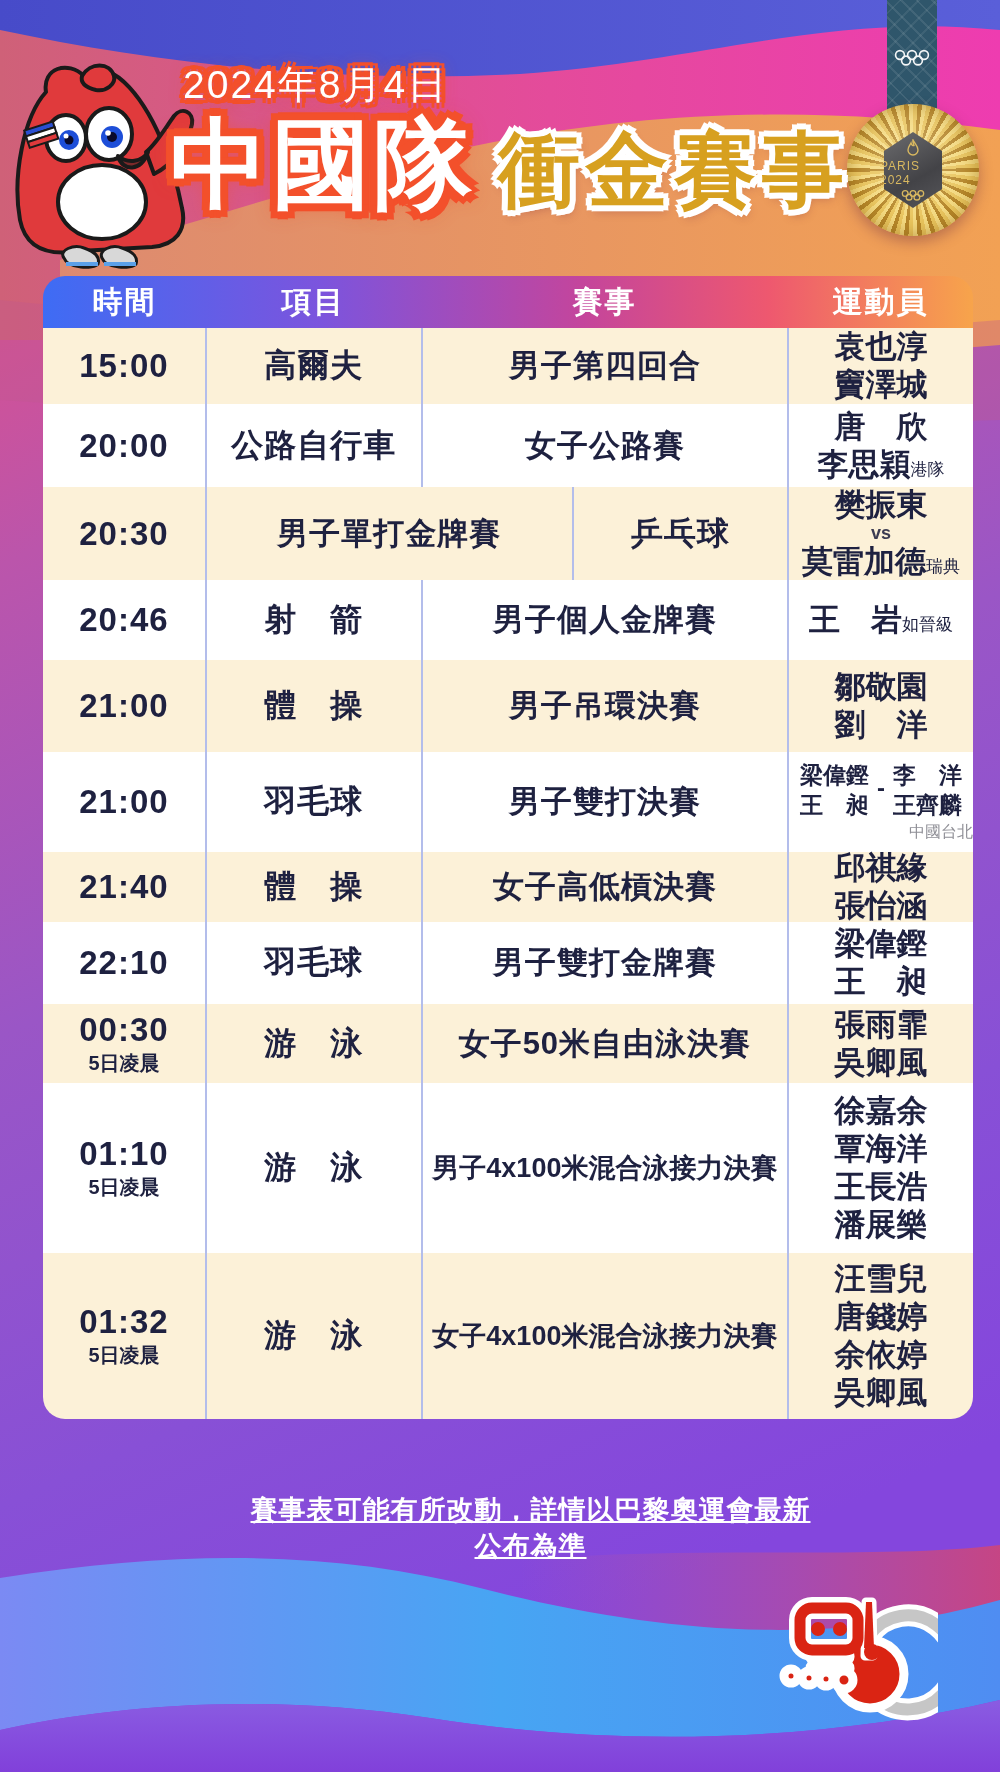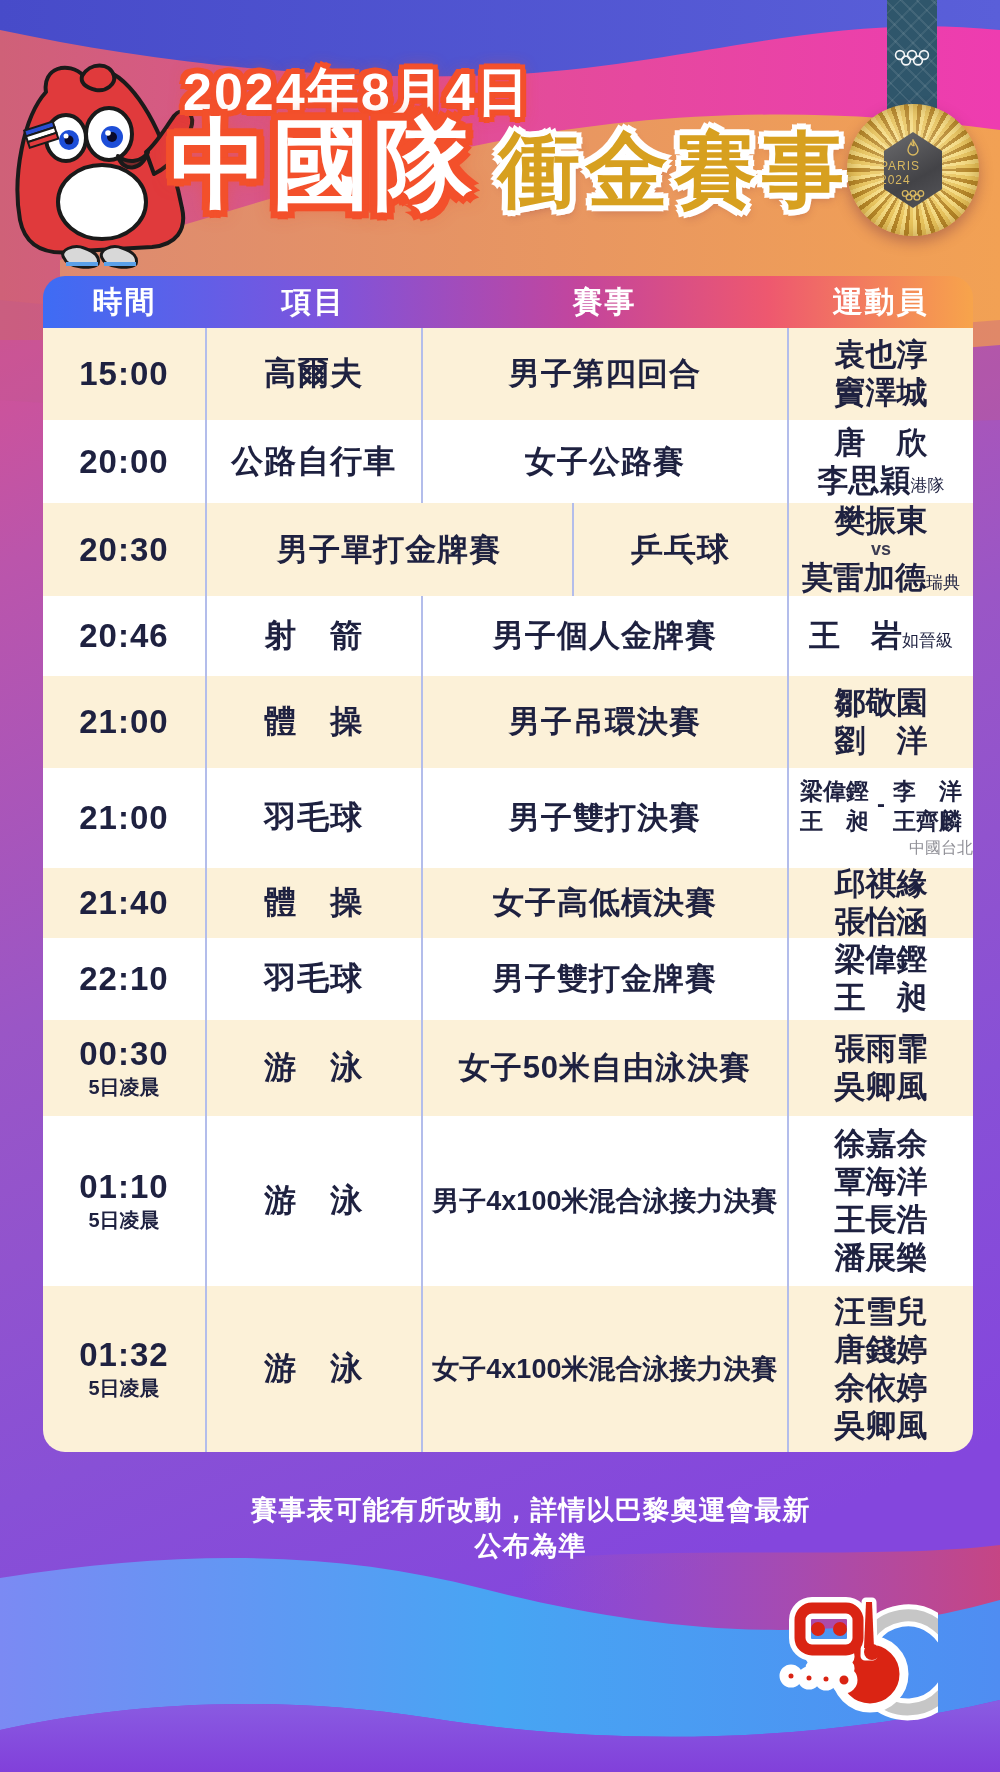--- a/index.html
+++ b/index.html
@@ -26,7 +26,7 @@
      display:flex;flex-direction:column;align-items:center;justify-content:center;gap:2px;}
   #medal-hex .paris-label{font-size:12px;letter-spacing:1px;color:#d8b860;font-weight:normal;}
   
-  #date-title{position:absolute;left:183px;top:58px;z-index:4;font-size:52px;font-weight:bold;color:#fff;letter-spacing:2px;
+  #date-title{position:absolute;left:183px;top:58px;z-index:4;font-size:39px;font-weight:normal;color:#fff;letter-spacing:2px;
      text-shadow:-5px -5px 0 #f3502b,5px -5px 0 #f3502b,-5px 5px 0 #f3502b,5px 5px 0 #f3502b,
                  -6px 0 0 #f3502b,6px 0 0 #f3502b,0 -6px 0 #f3502b,0 6px 0 #f3502b,0 0 16px rgba(243,80,43,.85);}
   #main-title-row{position:absolute;left:170px;top:100px;z-index:4;display:flex;align-items:center;gap:22px;}

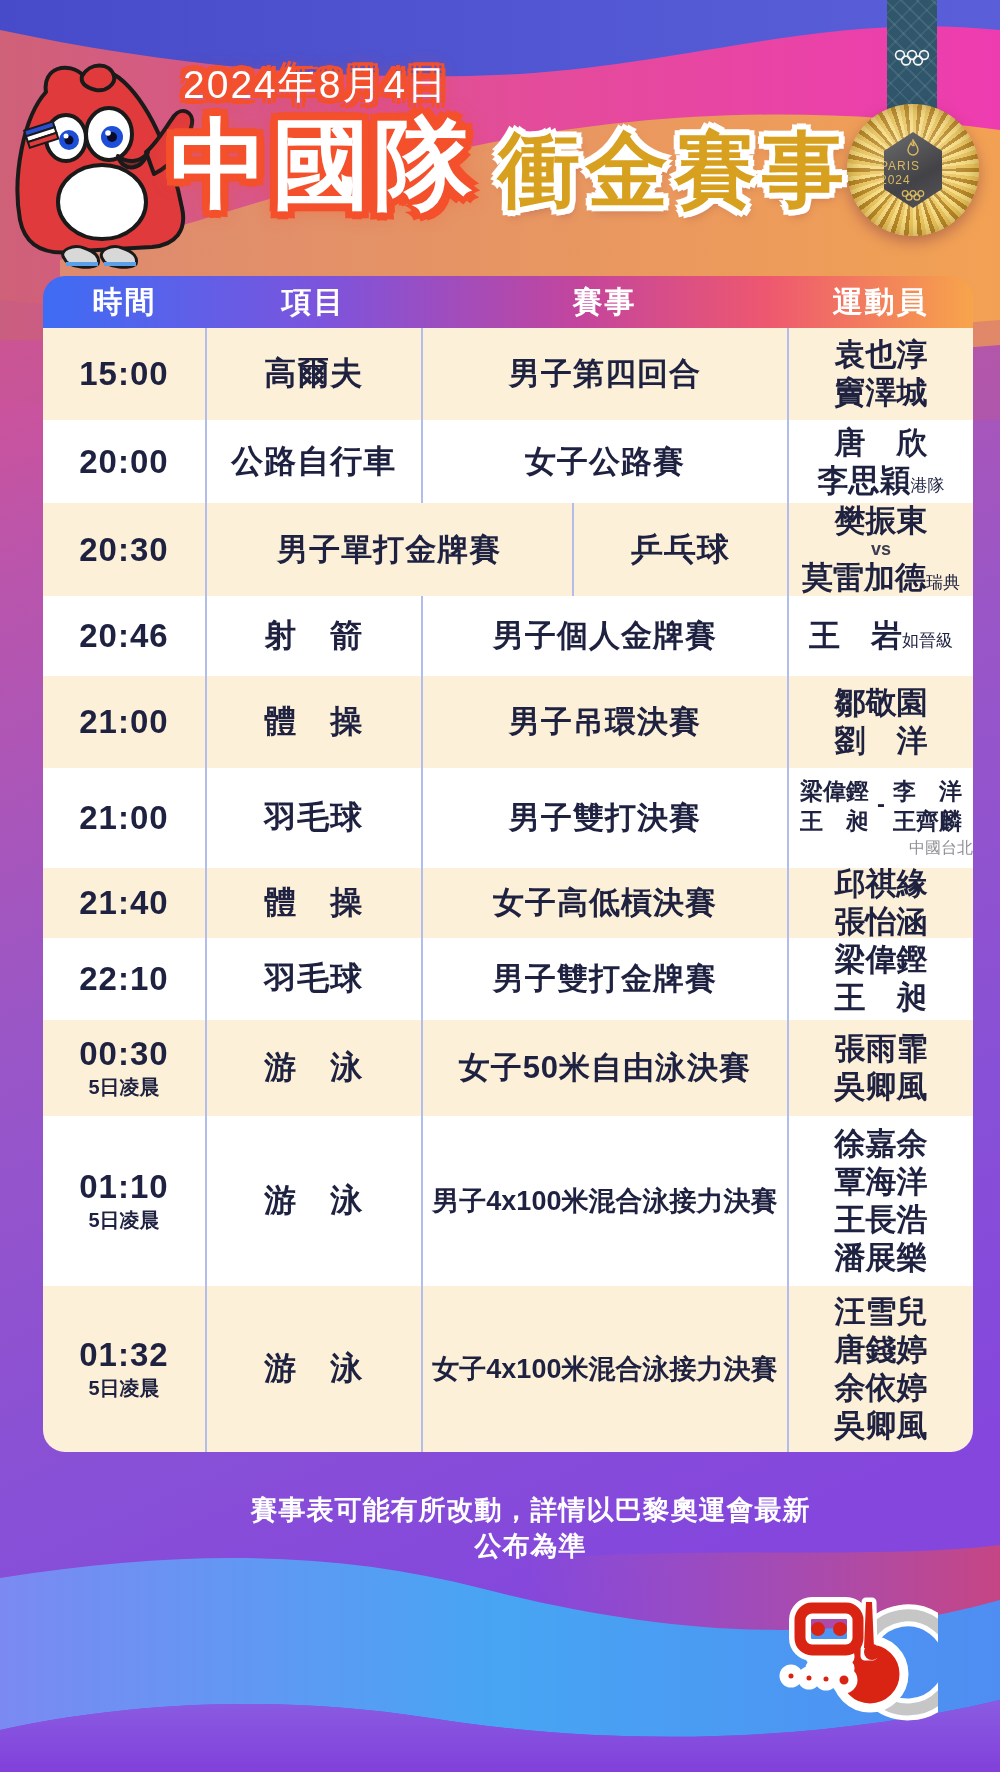--- a/index.html
+++ b/index.html
@@ -195,7 +195,7 @@
       <div class="hcell c-ath">運動員</div>
     </div>
     <div id="schedule-body">
-        <div class="srow cream" style="height: 92px;">
+        <div class="srow cream" style="height: 76px;">
     <div class="cell c-time">
       <div class="t-main">15:00</div>
     </div>

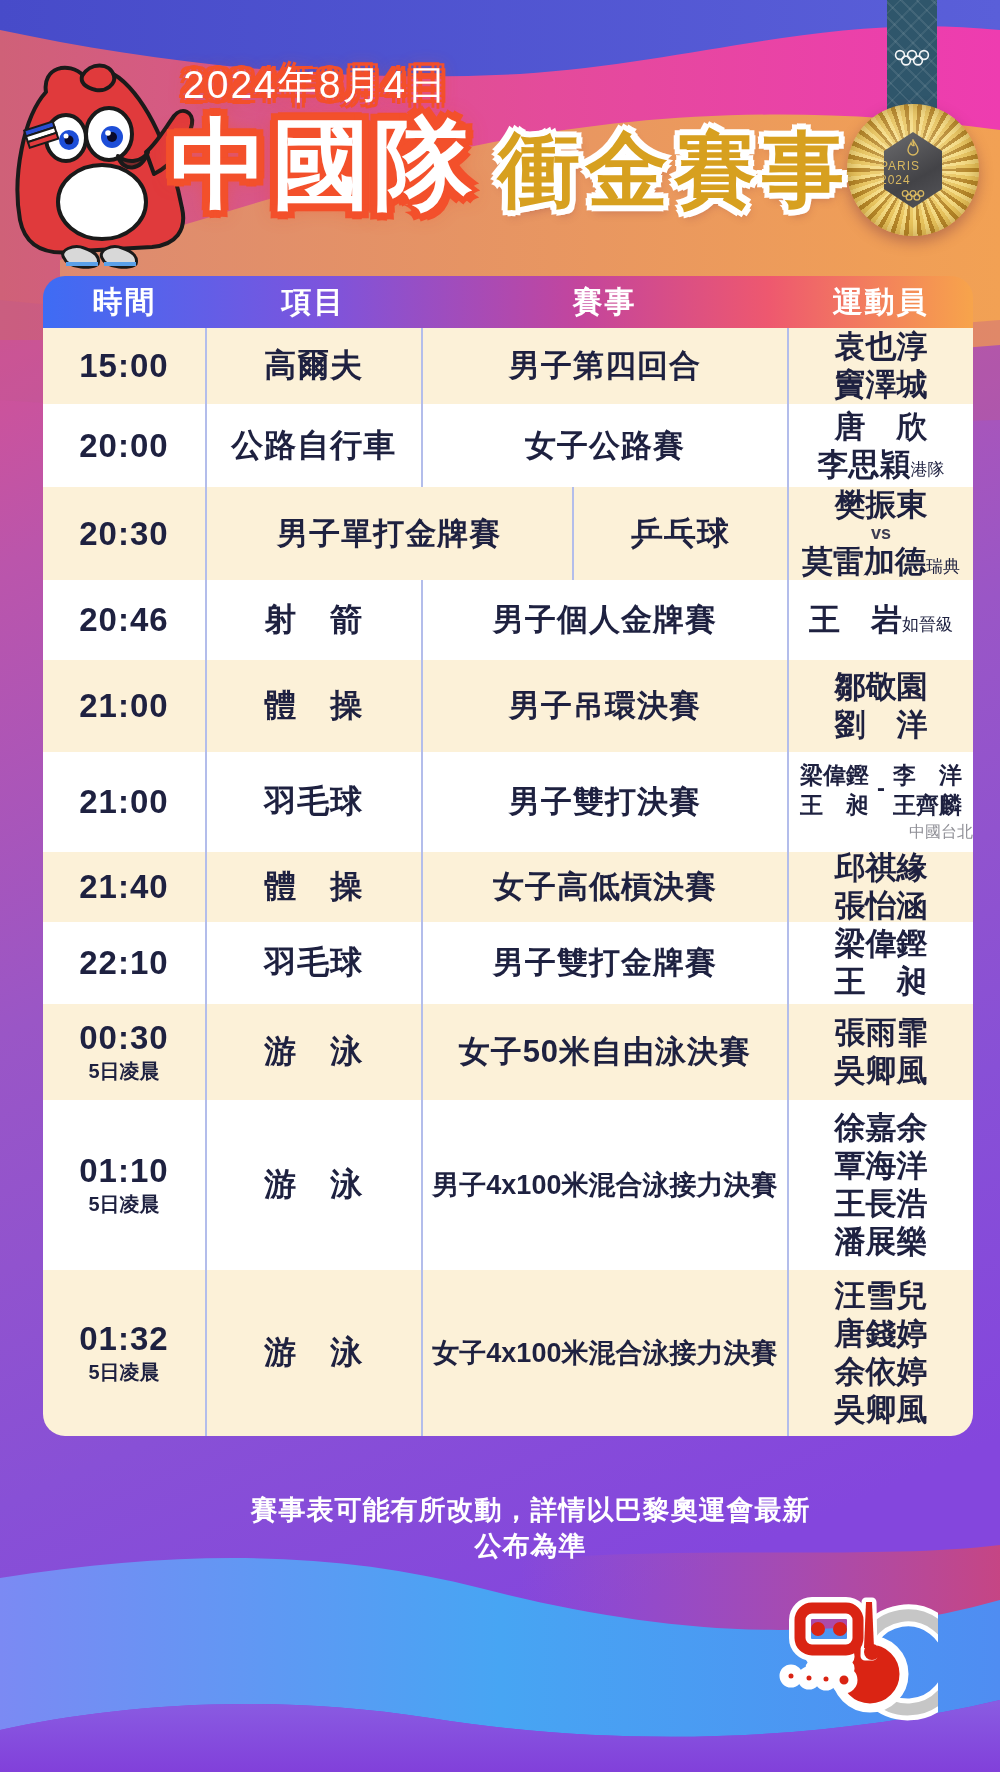--- a/index.html
+++ b/index.html
@@ -325,7 +325,7 @@
             <div class="ath-line"><span class="ath-name">王　昶</span></div>
           </div>
   </div>
-        <div class="srow cream" style="height: 96px;">
+        <div class="srow cream" style="height: 79px;">
     <div class="cell c-time">
       <div class="t-main">00:30</div>
     <div class="t-note">5日凌晨</div>

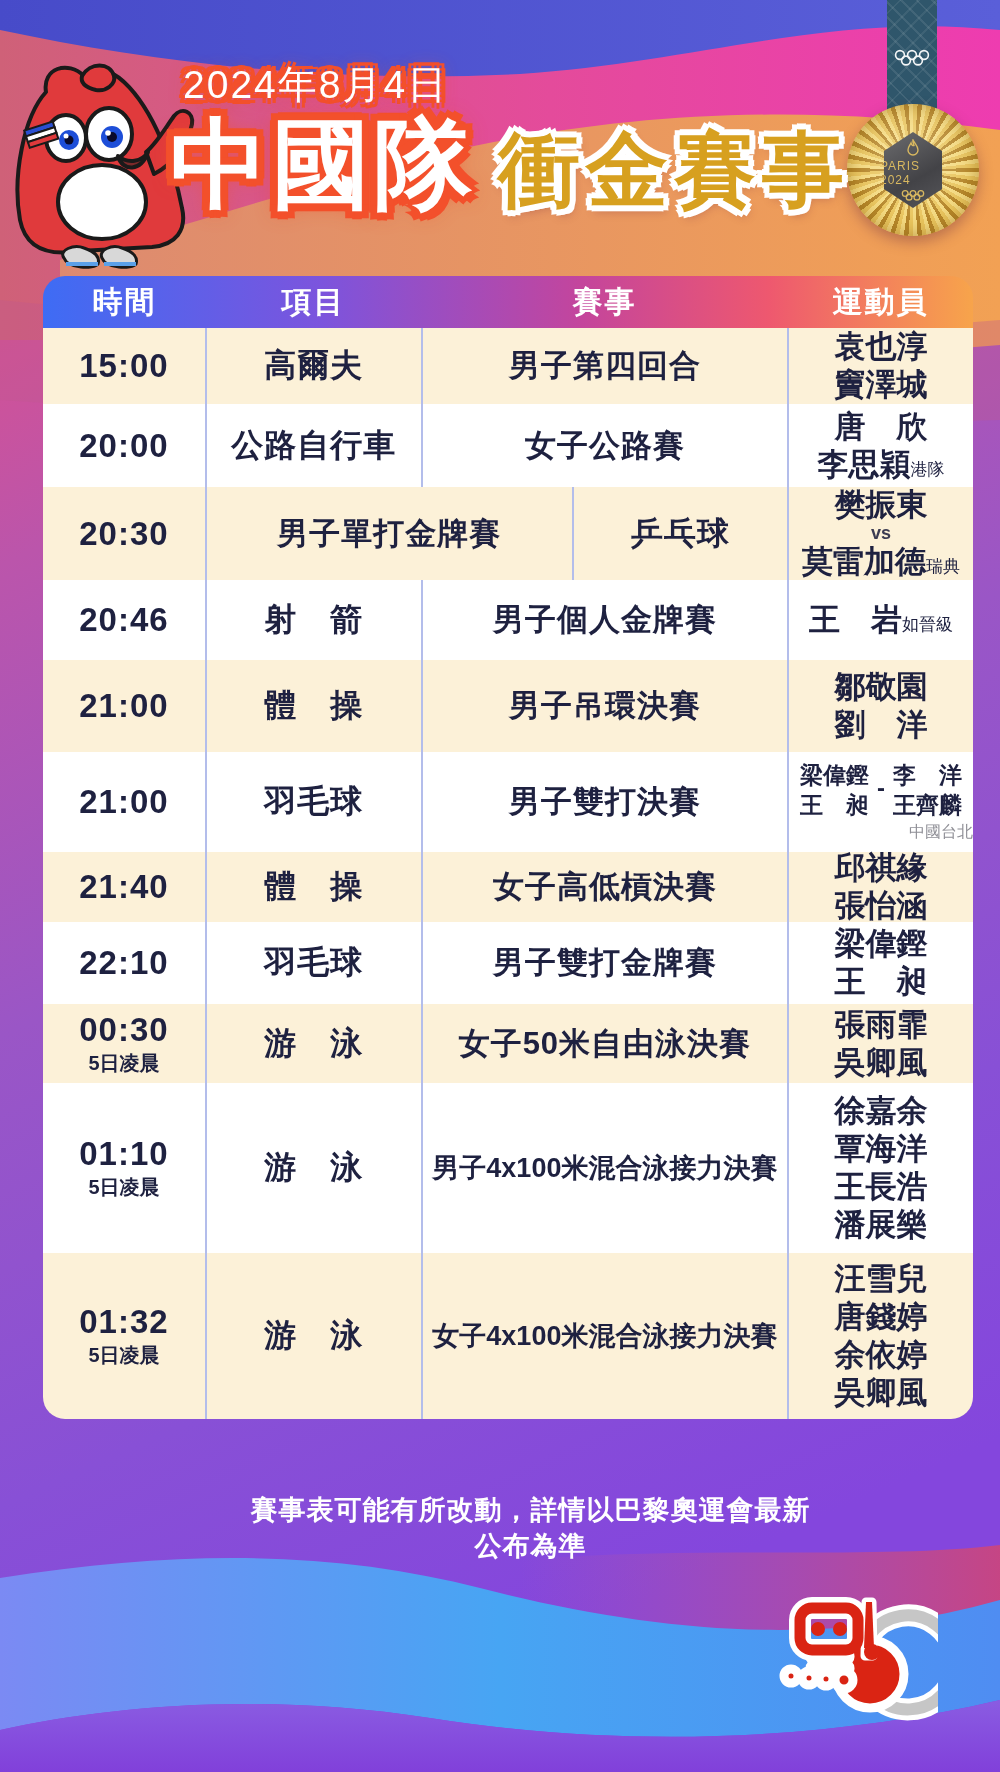--- a/index.html
+++ b/index.html
@@ -64,7 +64,7 @@
   .pair-note{font-size:16px;color:#8f8f96;margin-top:2px;align-self:flex-end;}
   
   #disclaimer{position:absolute;left:0;top:1492px;width:821px;text-align:center;z-index:4;
-     padding-left:240px;box-sizing:border-box;color:#fff;font-size:27px;font-weight:bold;letter-spacing:1px;}
+     padding-left:240px;box-sizing:border-box;color:#fff;font-size:27px;font-weight:bold;letter-spacing:1px;text-decoration:underline;}
   #brand-logo{position:absolute;left:778px;top:1596px;z-index:4;}
 </style>
 </head>

